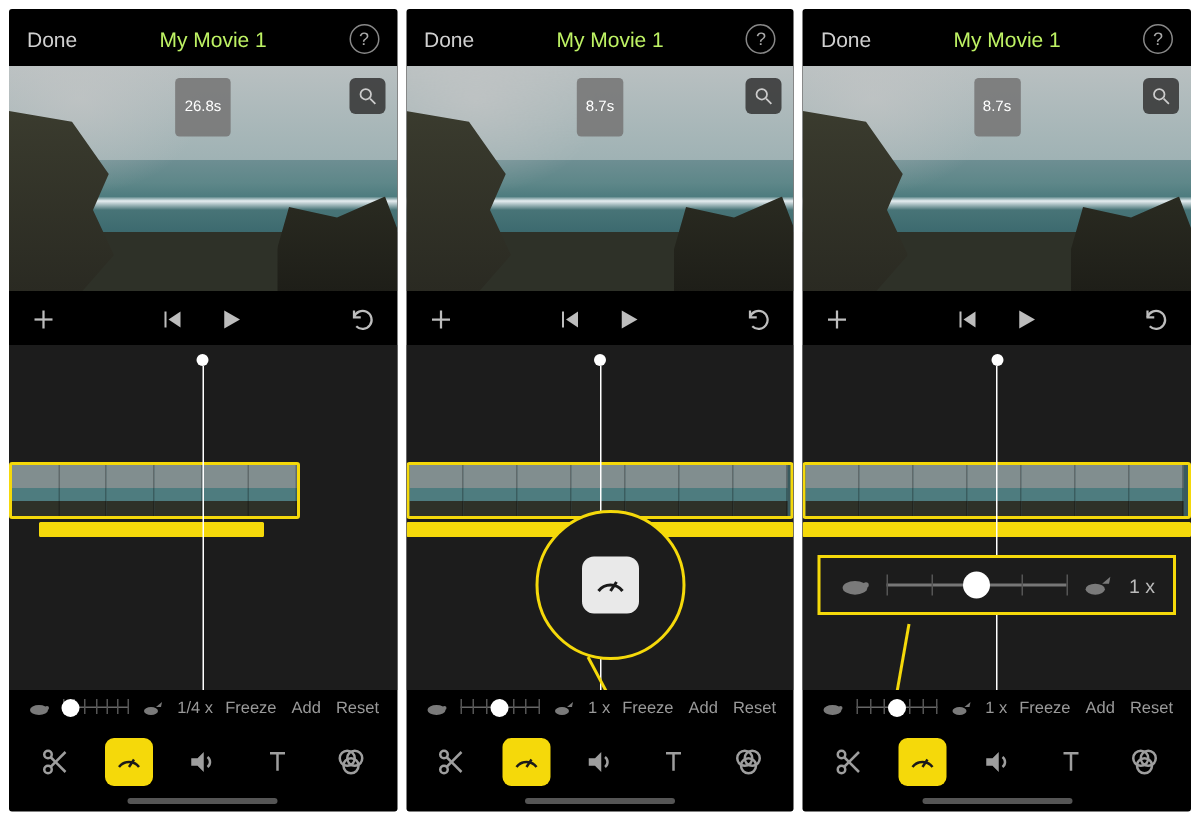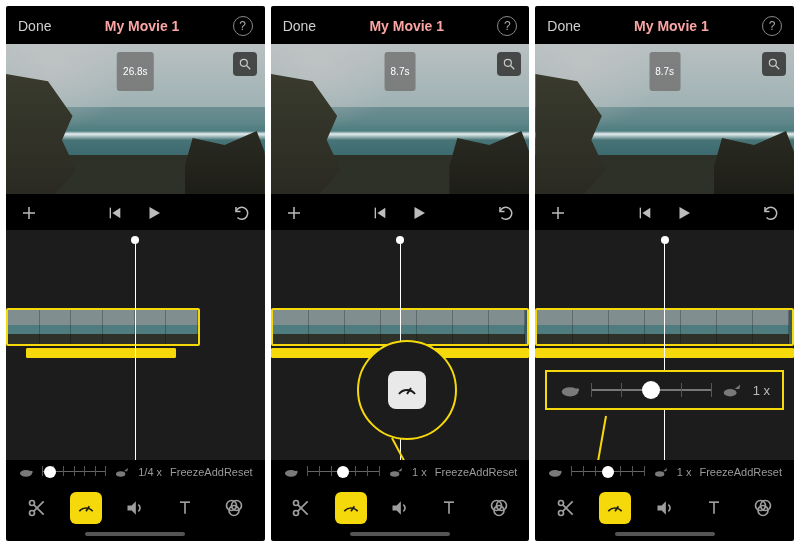--- a/index.html
+++ b/index.html
@@ -32,7 +32,7 @@
     font-size: 14px;
     color: #d0d0d0;
   }
-  .title { font-weight: 700; color: #fca5a5; text-align: center; }
+  .title { font-weight: 400; color: #bef264; text-align: center; }
   .help-btn {
     width: 20px; height: 20px;
     border: 1.5px solid #888;

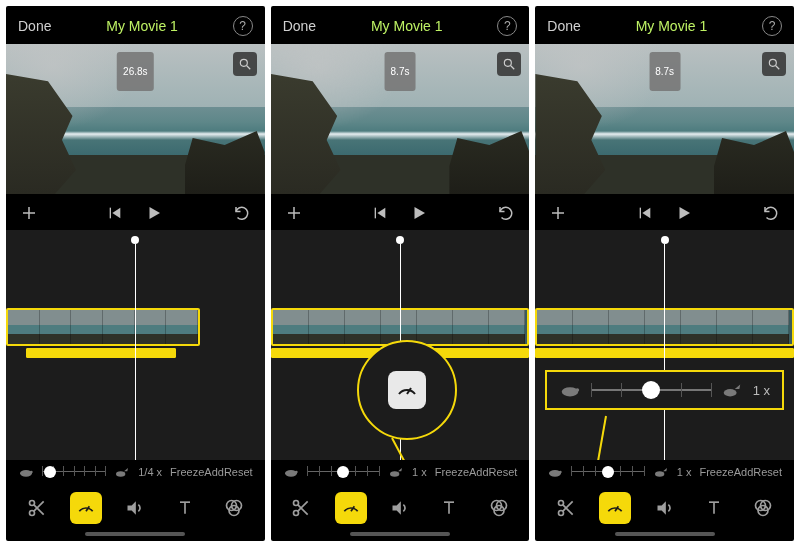--- a/index.html
+++ b/index.html
@@ -163,7 +163,7 @@
     transform: translateX(-50%);
   }
   .speed-right {
-    display: flex; font-size: 11px; color: #9a9a9a;
+    display: flex; gap: 10px; font-size: 11px; color: #9a9a9a;
   }
   
   .toolbar {

